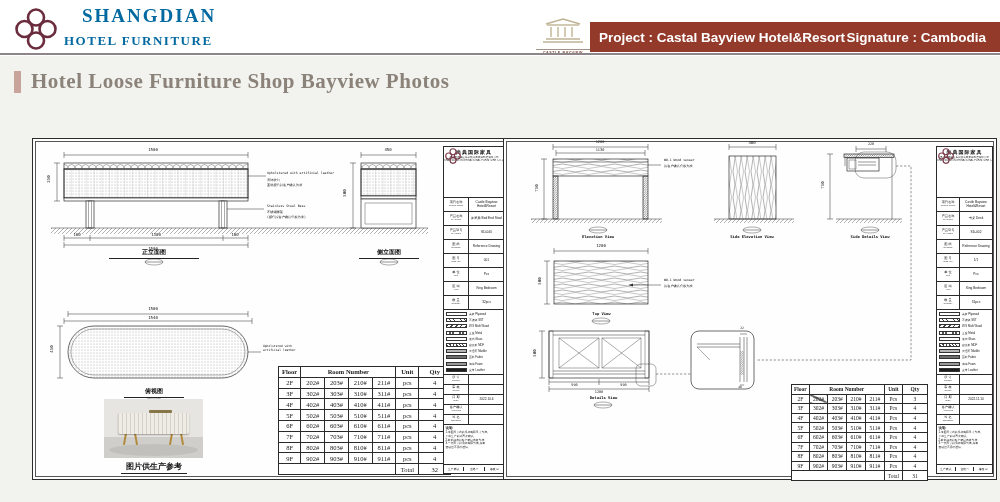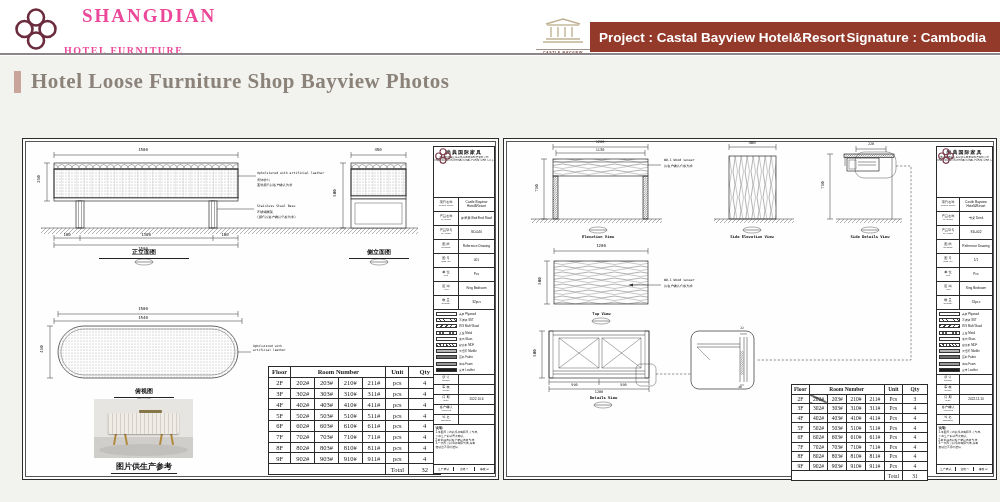--- a/index.html
+++ b/index.html
@@ -9,7 +9,7 @@
   .page-lower{position:absolute;left:0;top:56px;right:0;bottom:0;background:#f2f3ef;}
   .divider{position:absolute;left:0;top:53px;width:1000px;height:2px;background:#8d8587;}
   .brand{position:absolute;left:12px;top:5px;display:flex;}
-  .brand-text{margin-left:4px;color:#ec4899;font-family:"Liberation Serif",serif;font-weight:bold;}
+  .brand-text{margin-left:4px;color:#0369a1;font-family:"Liberation Serif",serif;font-weight:bold;}
   .brand-l1{font-size:19px;letter-spacing:2px;padding-left:18px;}
   .brand-l2{font-size:10px;letter-spacing:1.5px;margin-top:18px;}
   .castle{position:absolute;left:536px;top:18px;width:54px;text-align:center;}

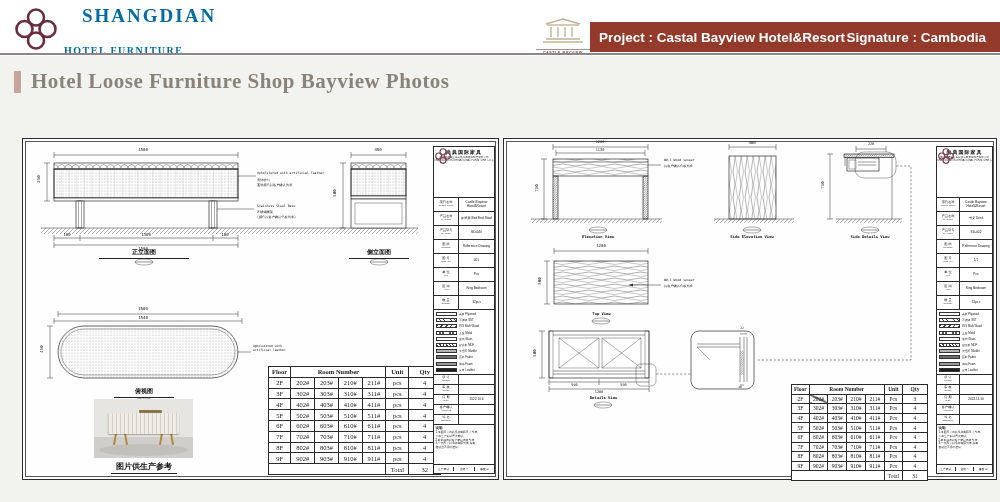--- a/index.html
+++ b/index.html
@@ -11,7 +11,7 @@
   .brand{position:absolute;left:12px;top:5px;display:flex;}
   .brand-text{margin-left:4px;color:#0369a1;font-family:"Liberation Serif",serif;font-weight:bold;}
   .brand-l1{font-size:19px;letter-spacing:2px;padding-left:18px;}
-  .brand-l2{font-size:10px;letter-spacing:1.5px;margin-top:18px;}
+  .brand-l2{font-size:13px;letter-spacing:1.5px;margin-top:6px;}
   .castle{position:absolute;left:536px;top:18px;width:54px;text-align:center;}
   .castle-label{font-size:3.6px;color:#7b4a43;letter-spacing:.6px;border-top:.5px solid #a09387;margin-top:1px;padding-top:1px;font-weight:bold;}
   .projbar{position:absolute;left:590px;top:22px;width:410px;height:30px;background:#943a2b;color:#fff;display:flex;align-items:center;font-weight:bold;font-size:13.5px;}

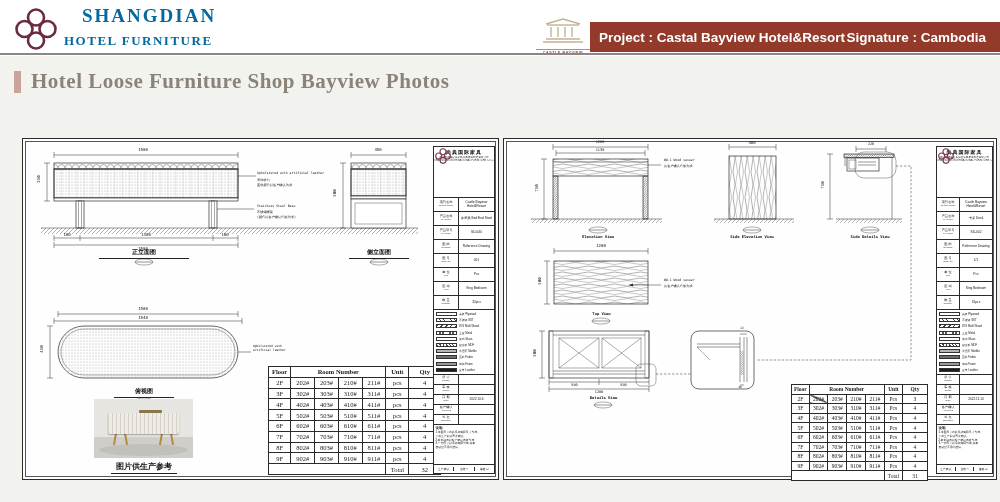--- a/index.html
+++ b/index.html
@@ -154,7 +154,7 @@
   <div class="page-title">Hotel Loose Furniture Shop Bayview Photos</div>
 </div>
 
-<div class="sheet" style="left:22px;top:138px;width:475px;height:340px;">
+<div class="sheet" style="left:32px;top:138px;width:475px;height:340px;">
   <svg width="475" height="340">
 
     <line x1="31" y1="16" x2="215" y2="16" class="ln"></line>

